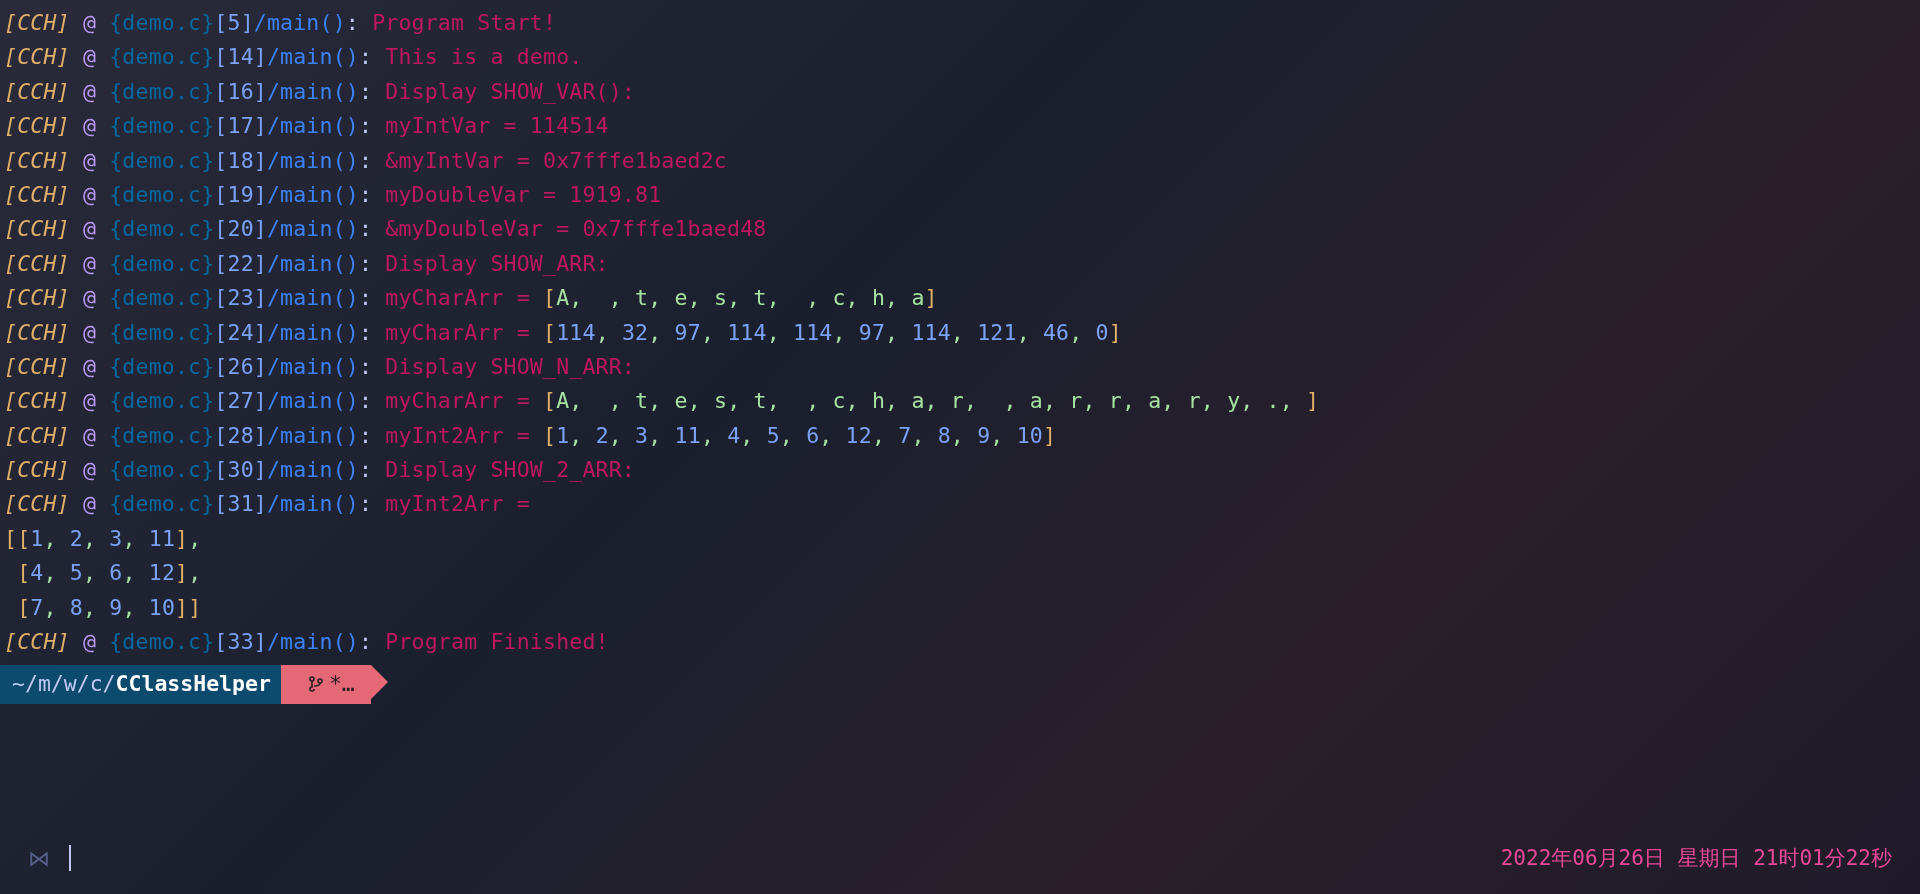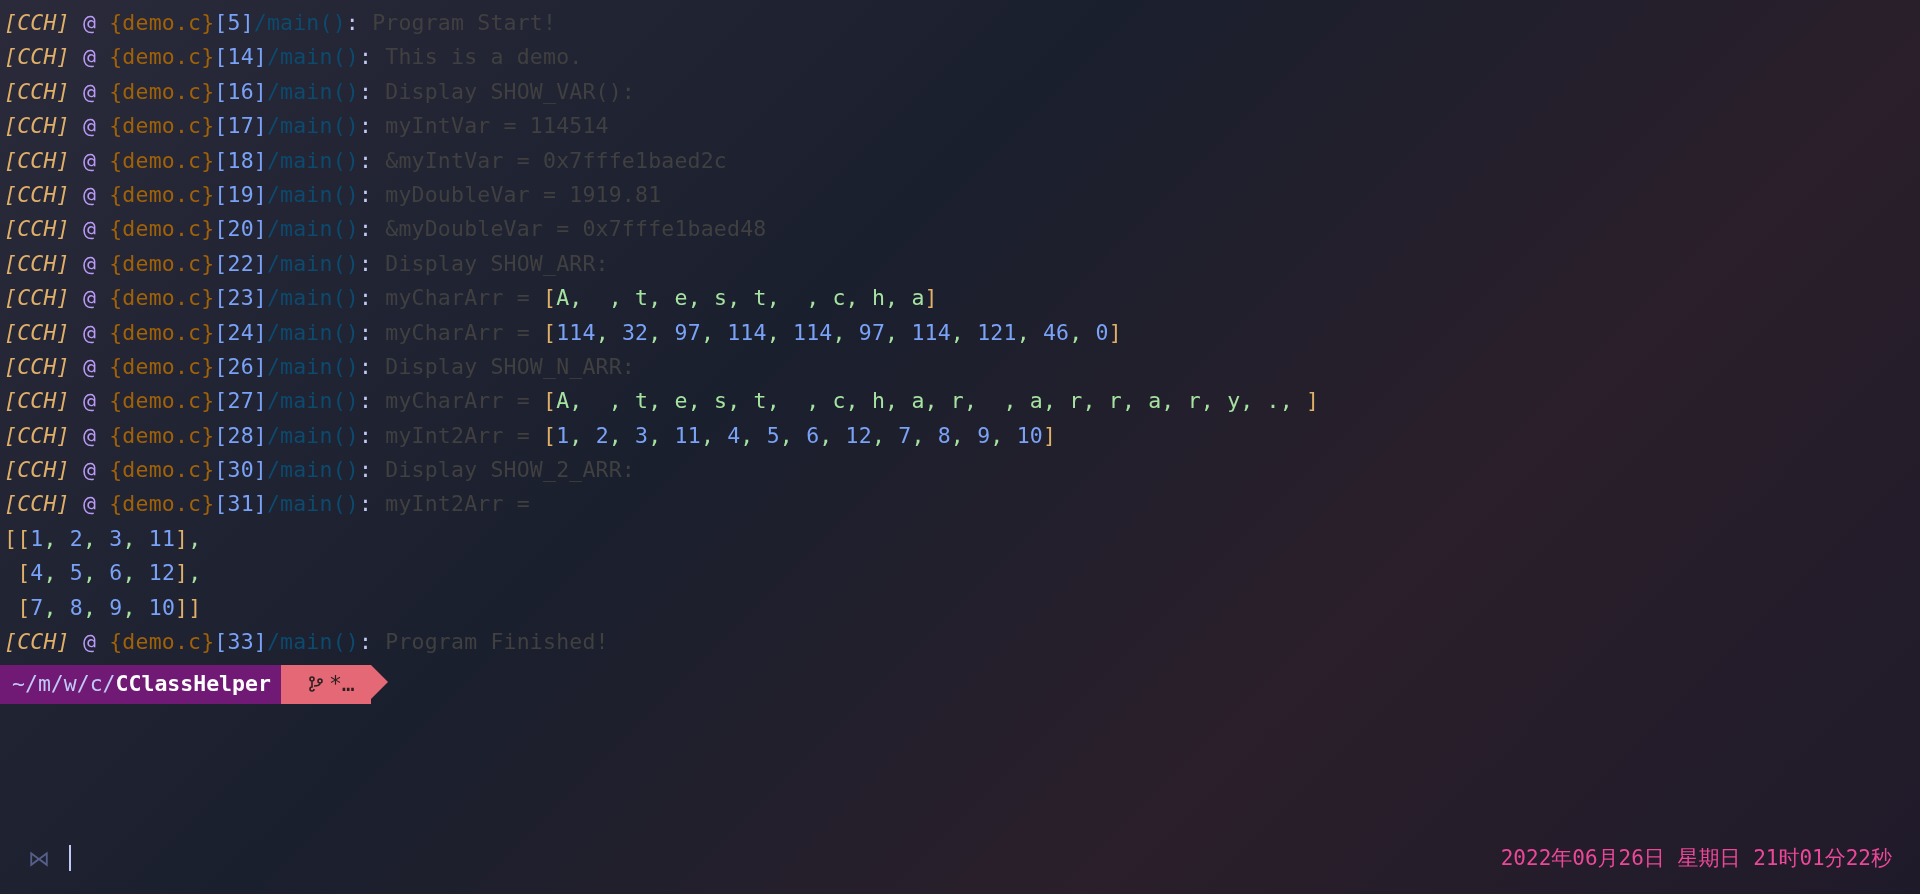--- a/index.html
+++ b/index.html
@@ -22,7 +22,7 @@
   .line { display: block; }
   .bracket { color: #e0af68; font-style: italic; } 
   .at      { color: #bb9af7; } 
-  .file    { color: #a16207; } 
+  .file    { color: #0369a1; } 
   .num     { color: #7aa2f7; } 
   .fn      { color: #0c4a6e; } 
   .colon   { color: #c0caf5; }

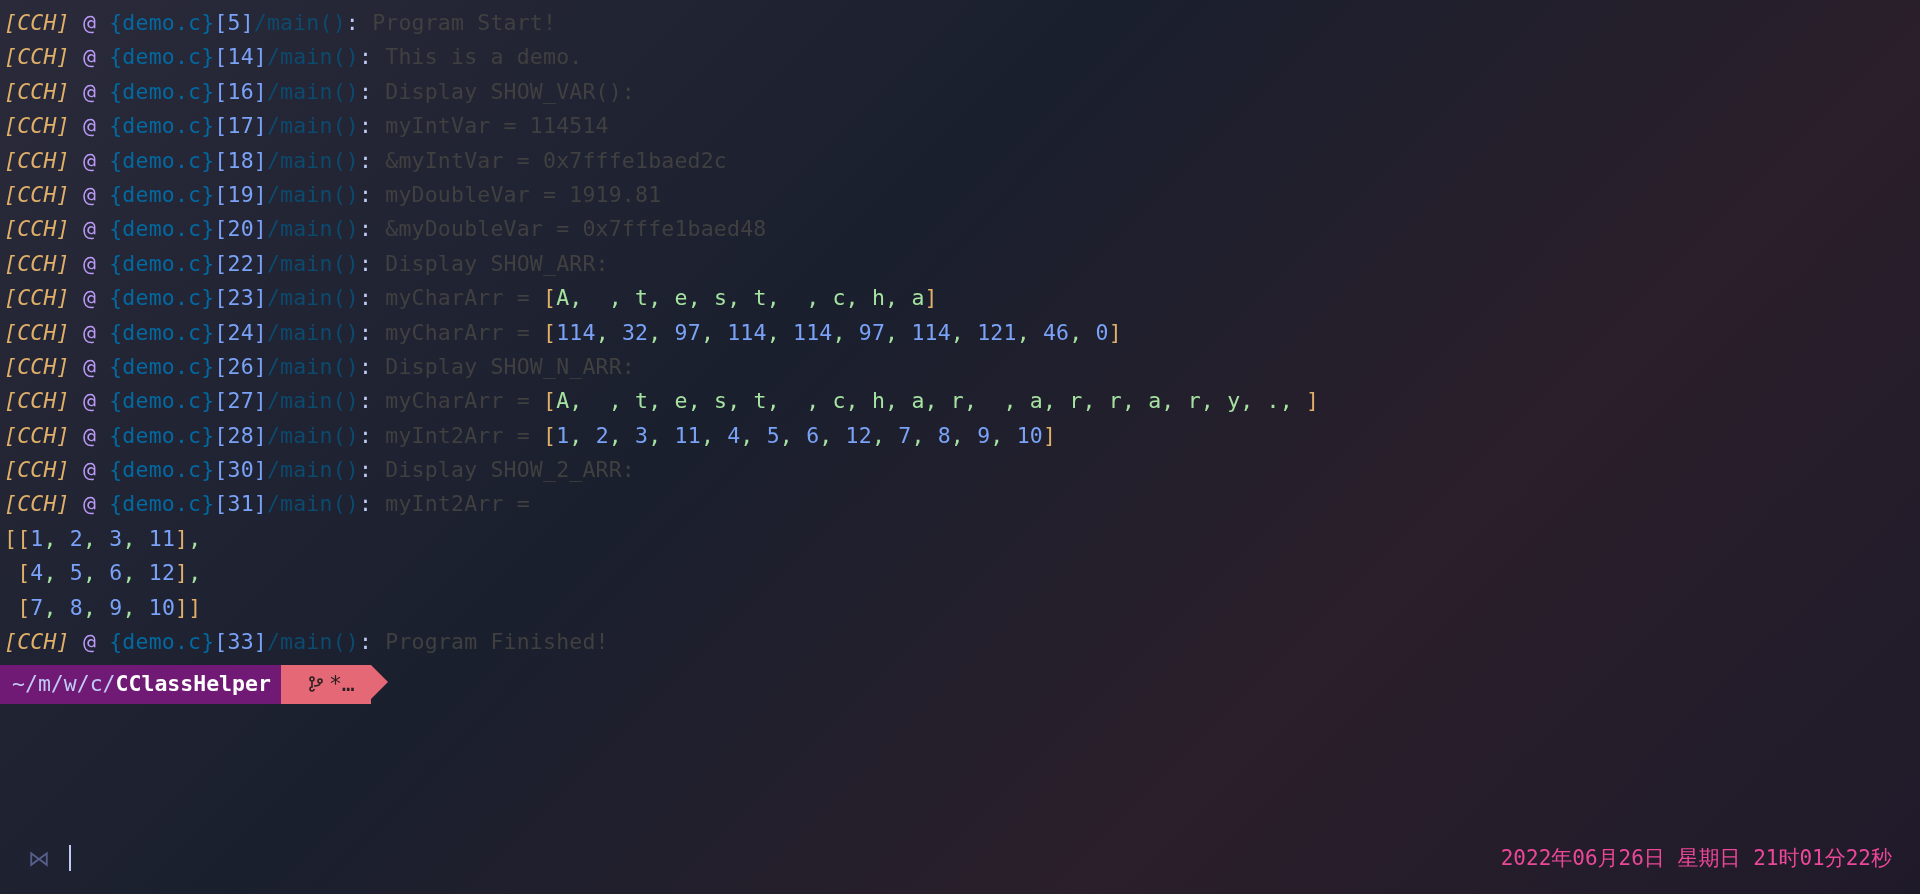--- a/index.html
+++ b/index.html
@@ -24,7 +24,7 @@
   .at      { color: #bb9af7; } 
   .file    { color: #0369a1; } 
   .num     { color: #7aa2f7; } 
-  .fn      { color: #0c4a6e; } 
+  .fn      { color: #3b82f6; } 
   .colon   { color: #c0caf5; }
   .msg     { color: #404040; } 
   .g       { color: #a6e3a1; }

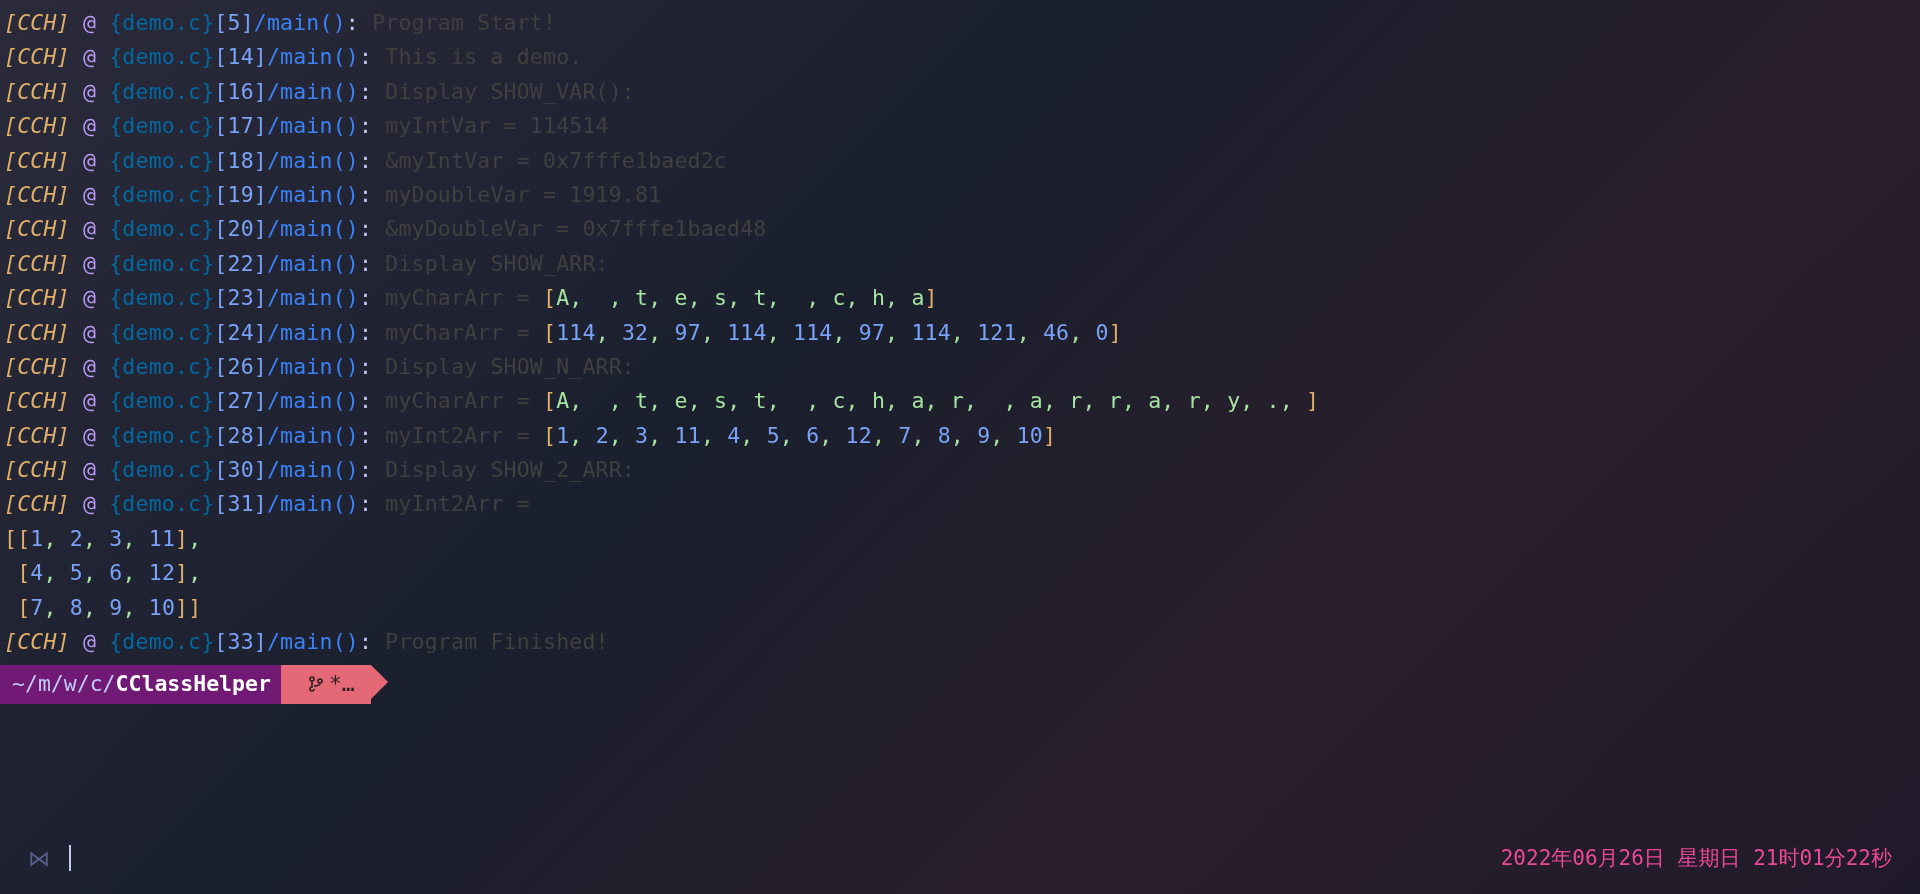--- a/index.html
+++ b/index.html
@@ -26,7 +26,7 @@
   .num     { color: #7aa2f7; } 
   .fn      { color: #3b82f6; } 
   .colon   { color: #c0caf5; }
-  .msg     { color: #404040; } 
+  .msg     { color: #be185d; } 
   .g       { color: #a6e3a1; }
   .rb      { color: #e0af68; } 
   .n       { color: #7aa2f7; }

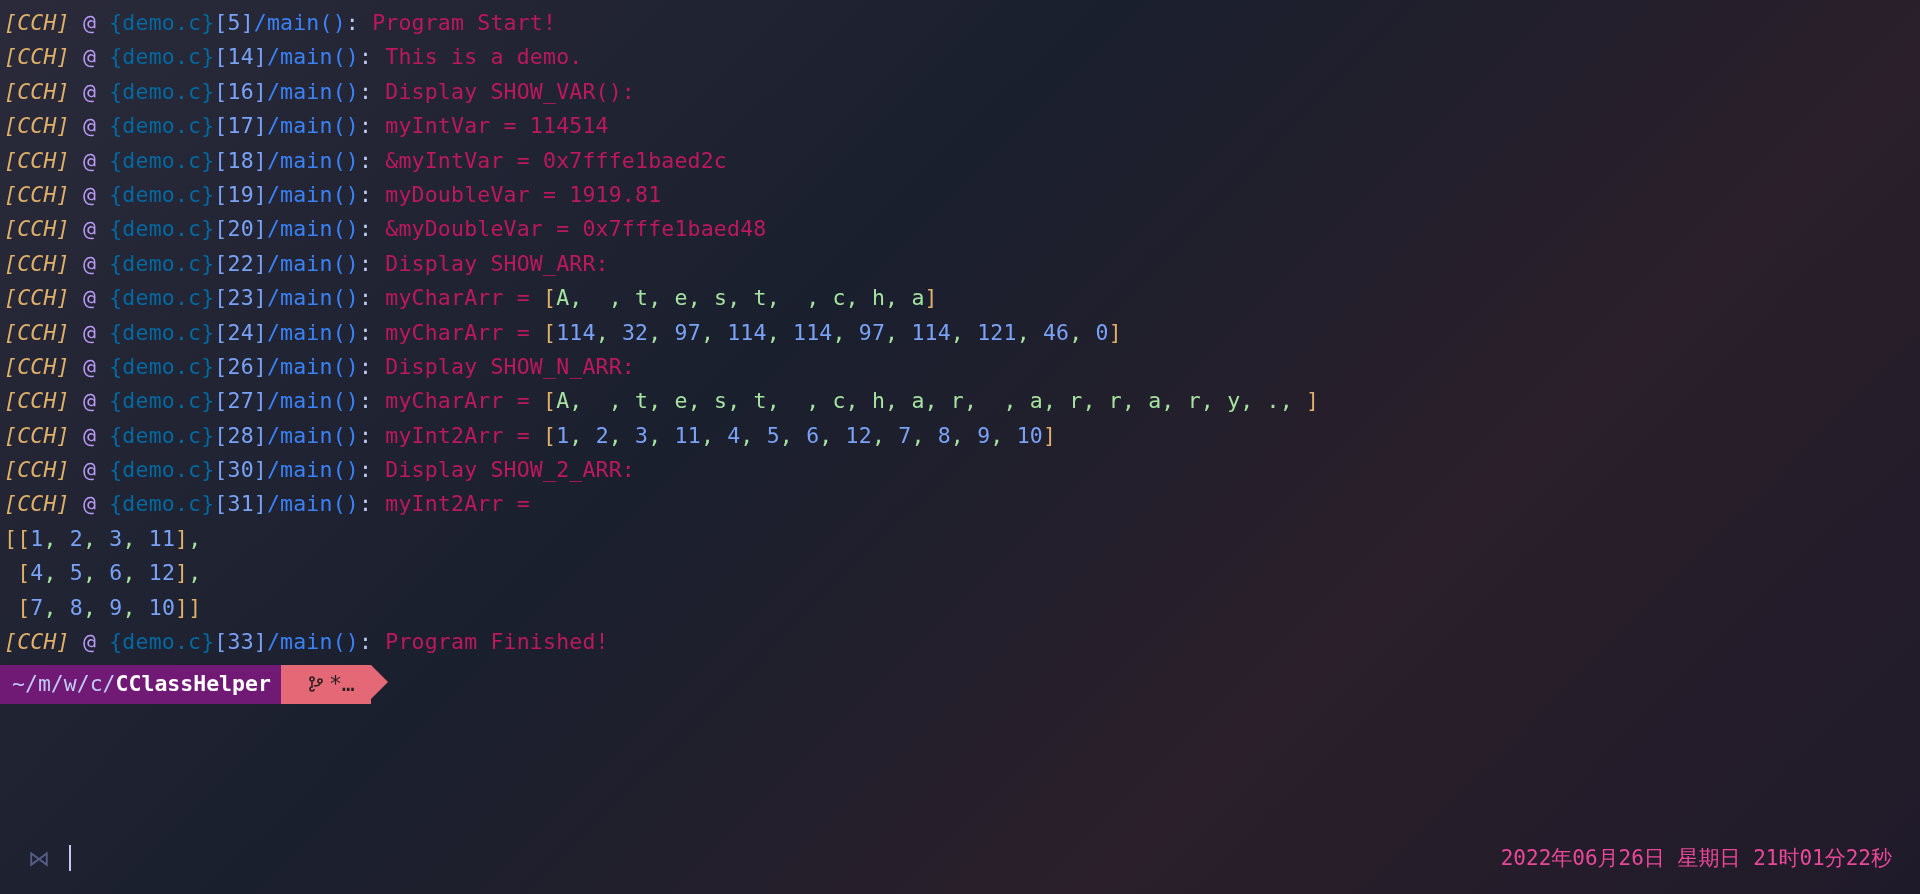--- a/index.html
+++ b/index.html
@@ -41,7 +41,7 @@
     margin-top: 2px;
   }
   .seg-path {
-    background: #701a75;
+    background: #0c4a6e;
     color: #c0caf5;
     padding: 2px 10px 2px 12px;
     position: relative;

